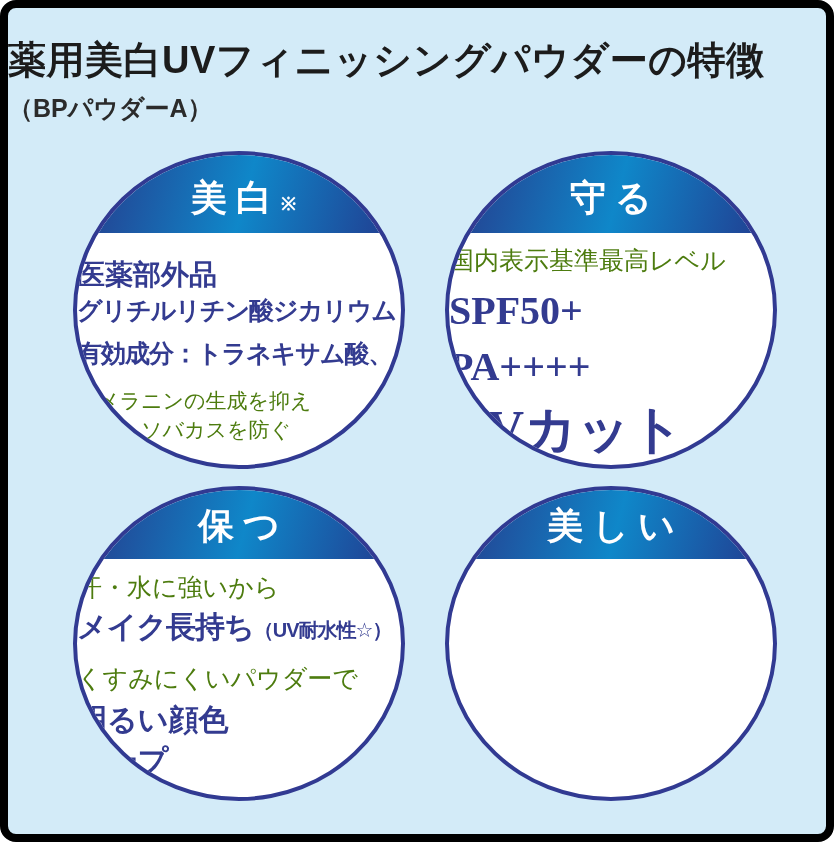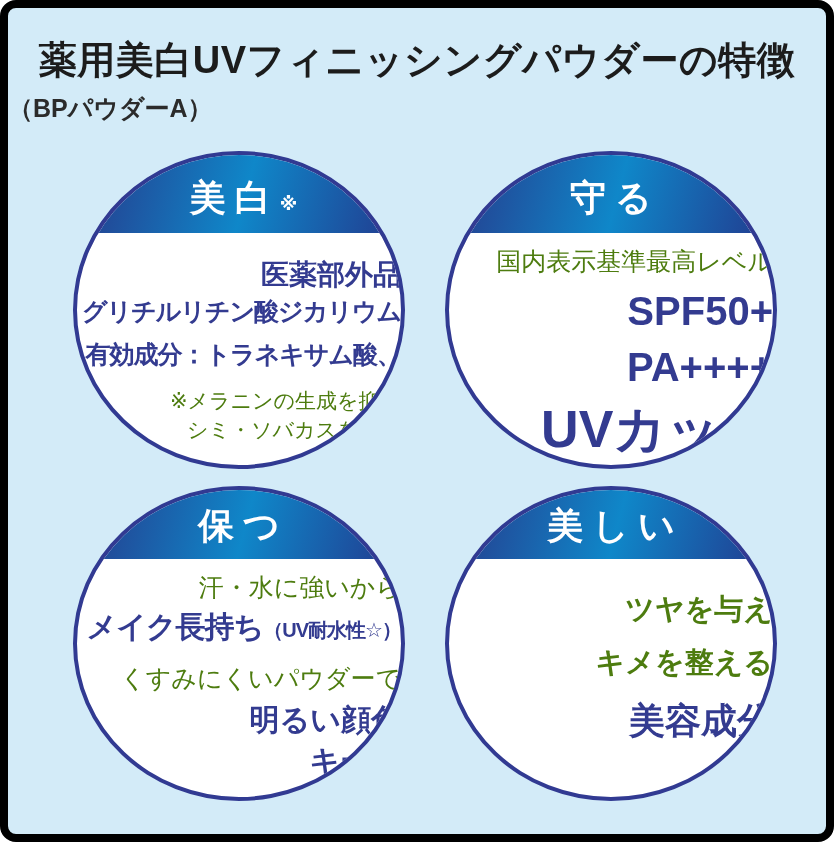--- a/index.html
+++ b/index.html
@@ -17,7 +17,7 @@
 
   .title {
     position:absolute; top:32px; left:0; right:0;
-    text-align:center;
+    text-align:left;
     font-size:38px; font-weight:bold; color:#1c1c1c;
     letter-spacing:0.5px; line-height:1.1;
     white-space:nowrap;

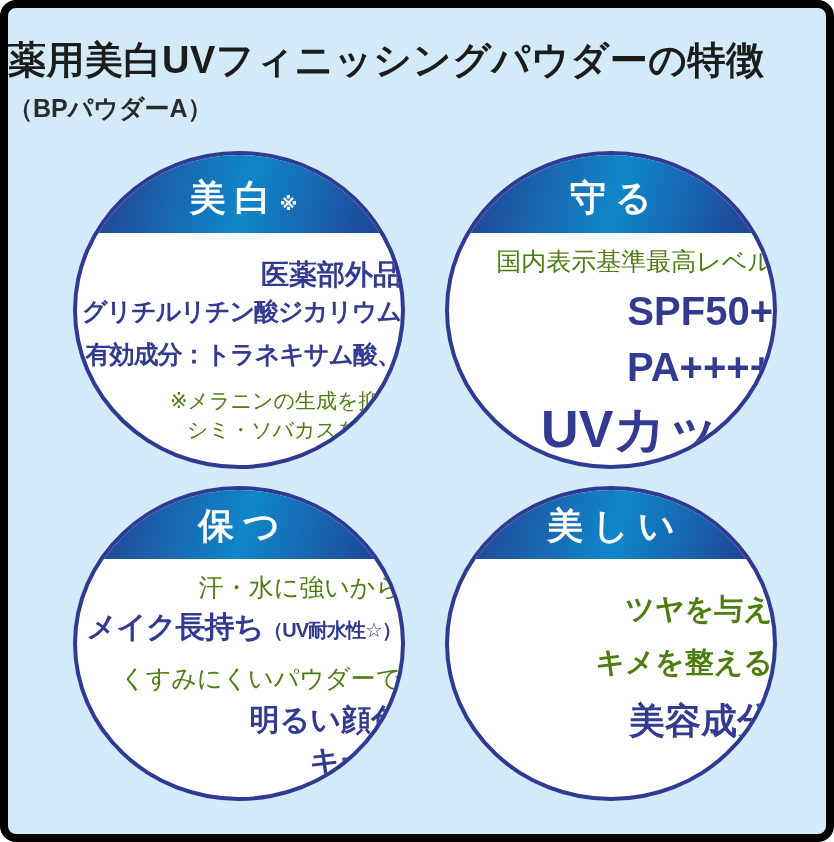--- a/index.html
+++ b/index.html
@@ -35,7 +35,7 @@
     border-radius:50%;
     overflow:hidden;
   }
-  .r1 { top:143px; height:318px; }
+  .r1 { top:143px; height:318px;font-family:Liberation Serif, serif; }
   .r2 { top:478px; height:315px; }
   .c-left  { left:65px; }
   .c-right { left:437px; }

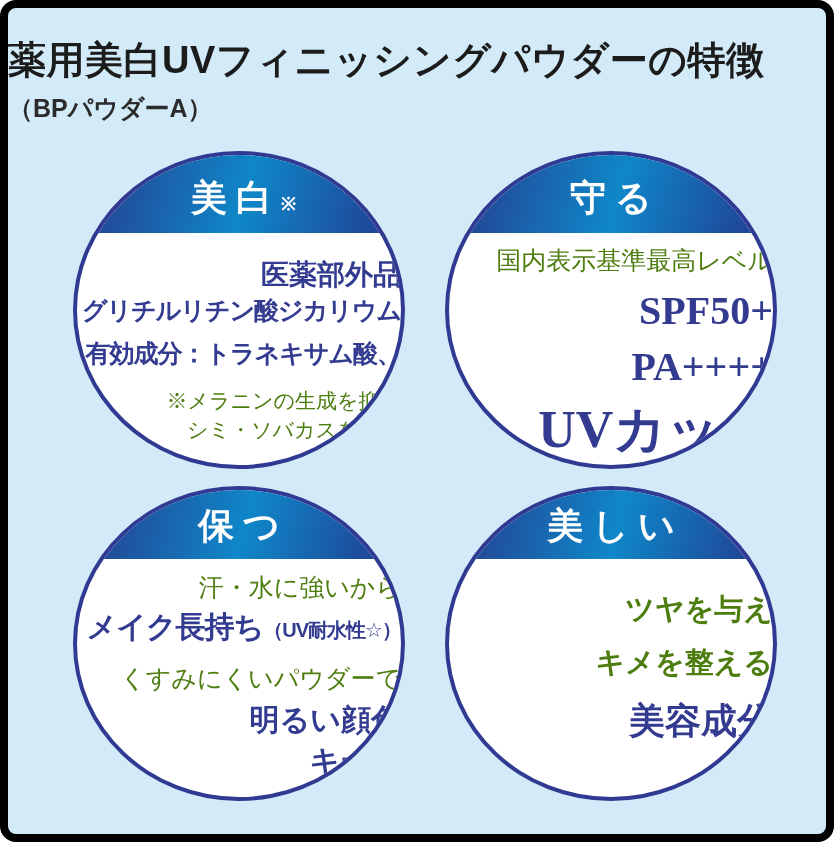--- a/index.html
+++ b/index.html
@@ -54,7 +54,7 @@
 
   .cbody {
     position:absolute; left:0; right:0; bottom:0;
-    display:flex; flex-direction:column; align-items:flex-end;
+    display:flex; flex-direction:column; align-items:flex-start;
   }
   .r1 .cbody { top:78px; }
   .r2 .cbody { top:69px; }

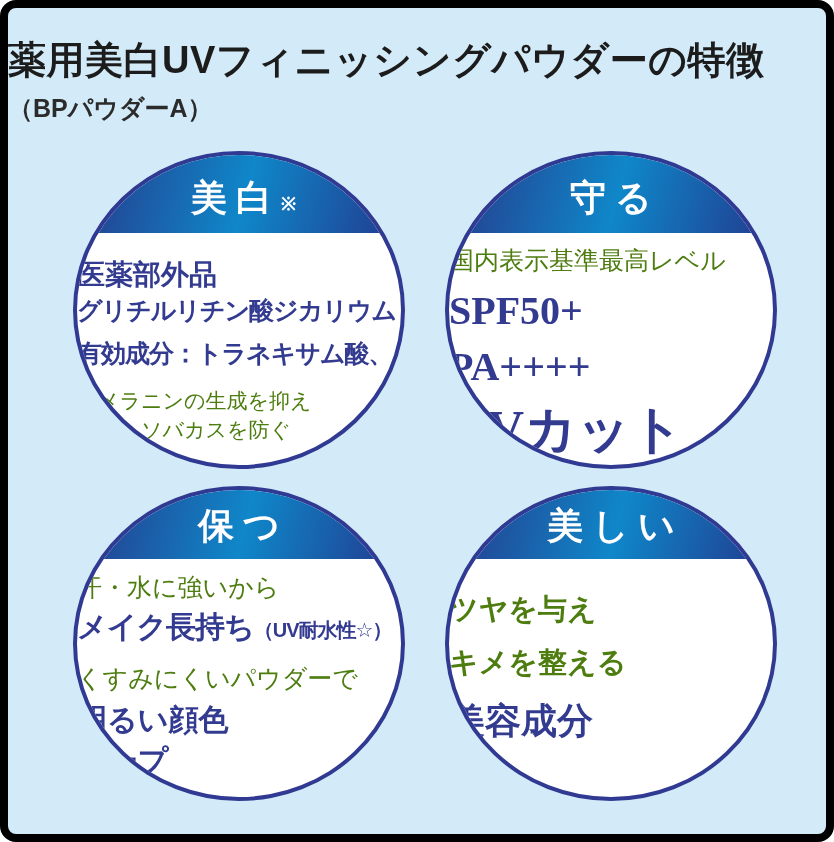--- a/index.html
+++ b/index.html
@@ -143,11 +143,6 @@
     <div class="cap">
       <span class="cap-label">美しい</span>
     </div>
-    <div class="cbody">
-      <div class="line dark l4-1">ツヤを与え</div>
-      <div class="line dark l4-2">キメを整える</div>
-      <div class="line navy l4-3">美容成分</div>
-    </div>
   </div>
 
 </div>

